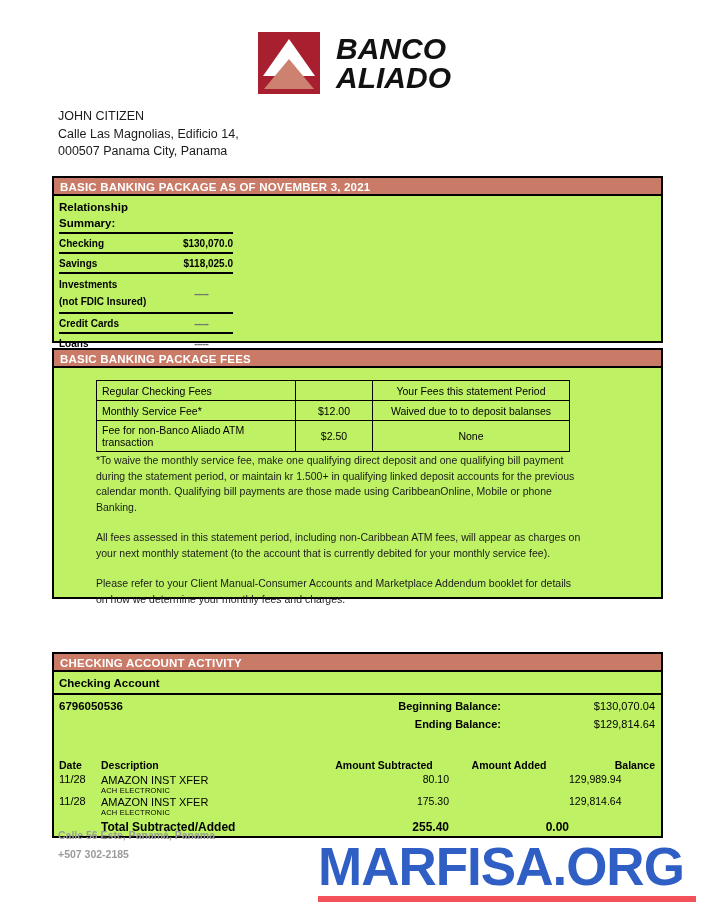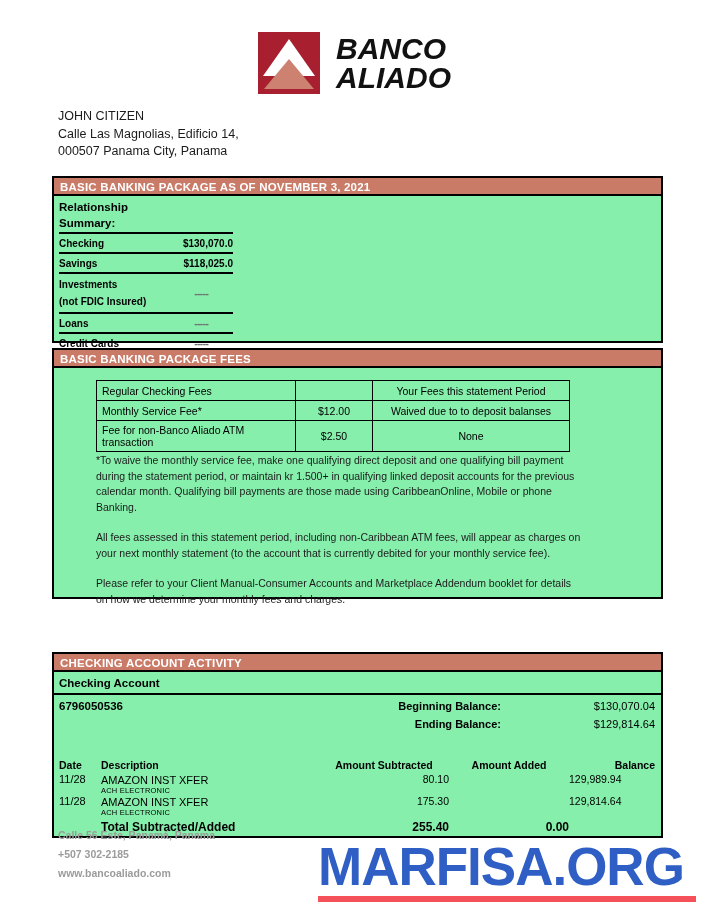--- a/index.html
+++ b/index.html
@@ -86,7 +86,7 @@
     position: absolute;
     border: 2px solid #000000;
     box-sizing: border-box;
-    background: #86efac;
+    background: #bef264;
   }
   .section-bar {
     background: #C97B68;

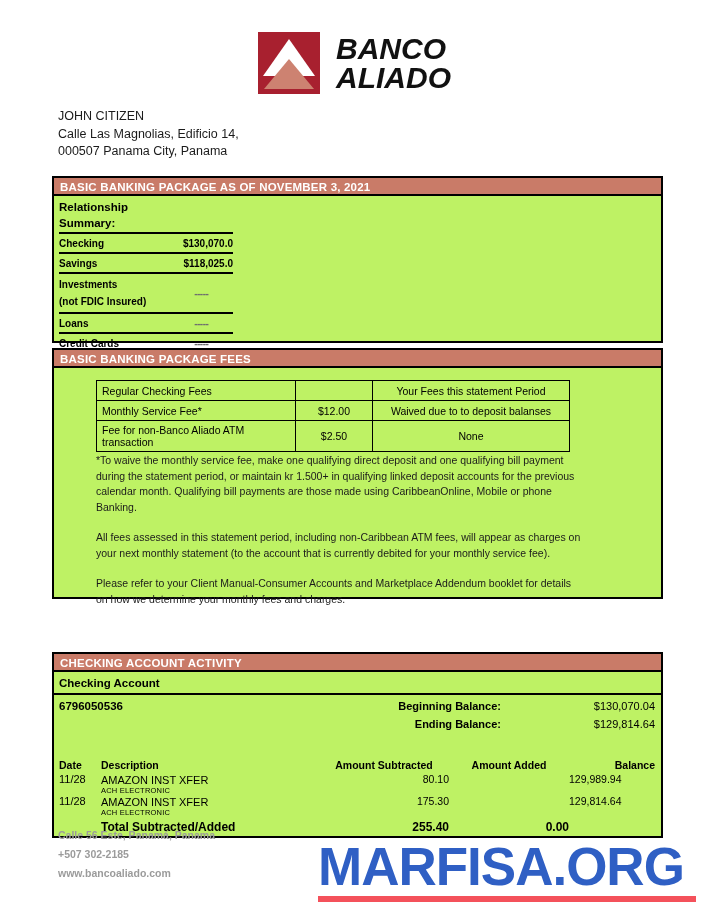--- a/index.html
+++ b/index.html
@@ -318,11 +318,11 @@
           <td class="dash">-----</td>
         </tr>
         <tr>
+          <td>Credit Cards</td>
+          <td class="dash">-----</td>
+        </tr>
+        <tr>
           <td>Loans</td>
-          <td class="dash">-----</td>
-        </tr>
-        <tr>
-          <td>Credit Cards</td>
           <td class="dash">-----</td>
         </tr>
       </tbody>

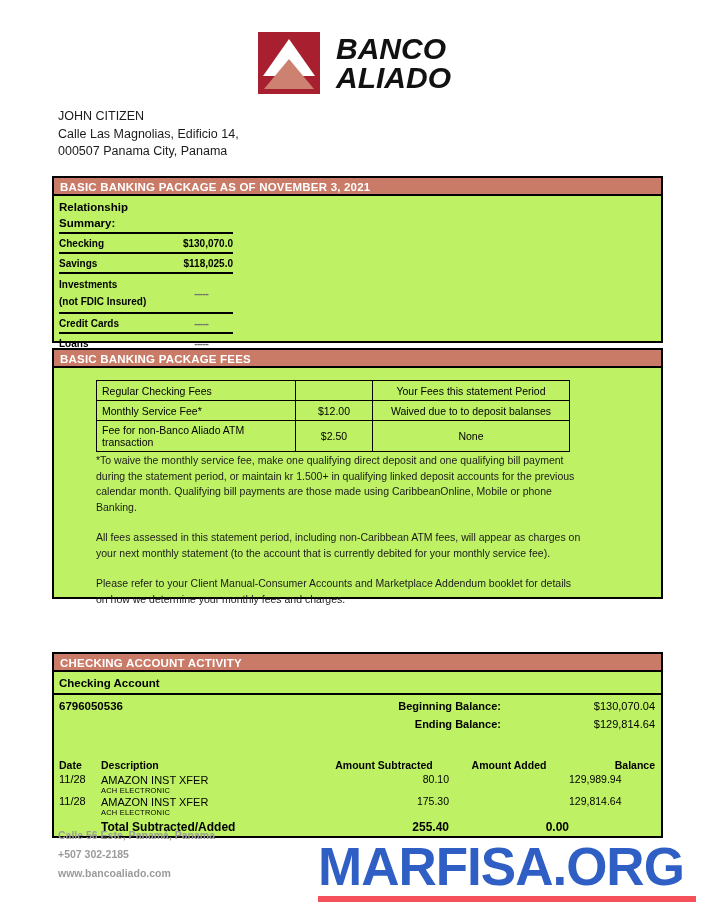--- a/index.html
+++ b/index.html
@@ -420,7 +420,6 @@
   <div class="footer">
     <div>Calle 56 Este, Panamá, Panama</div>
     <div>+507 302-2185</div>
-    <div>www.bancoaliado.com</div>
   </div>
 
   <div class="watermark">

